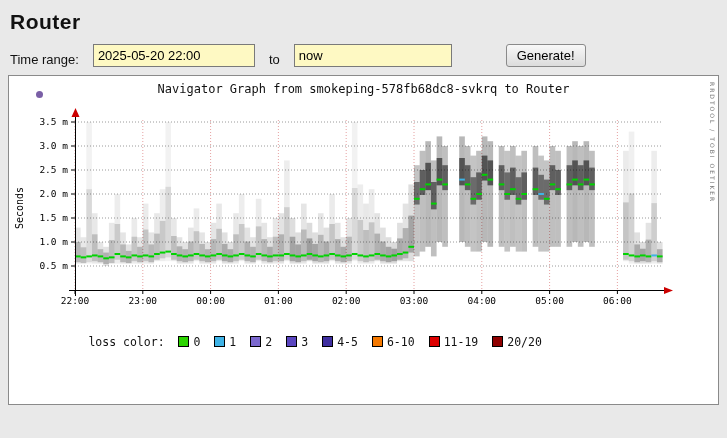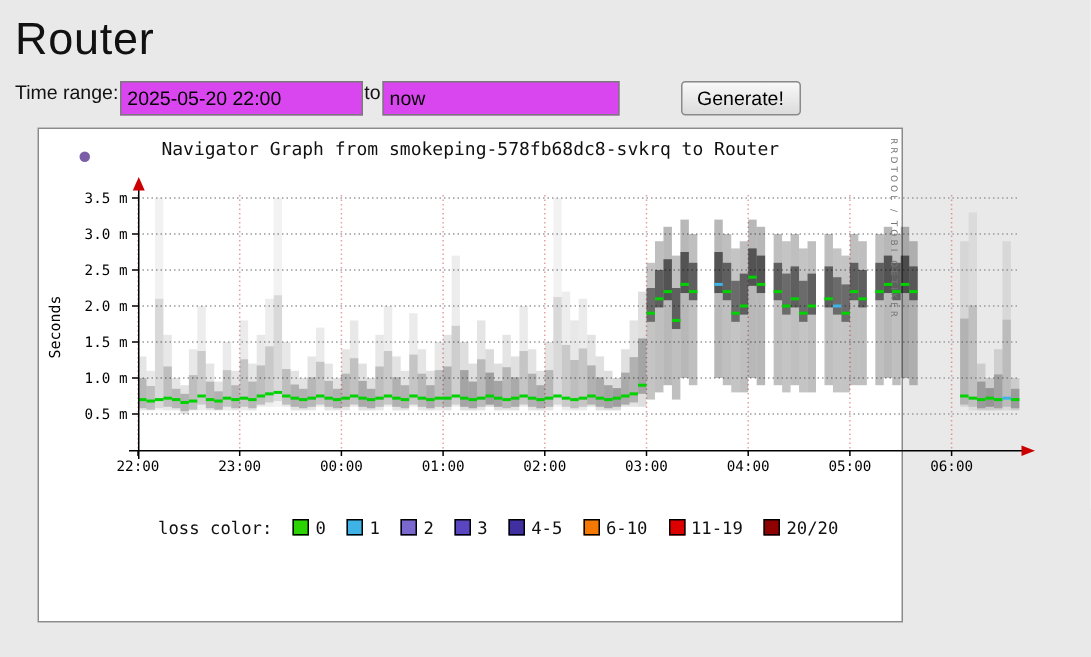--- a/index.html
+++ b/index.html
@@ -4,7 +4,7 @@
 <style>
   html,body{margin:0;padding:0;background:#e9e9e9;font-family:"Liberation Sans",sans-serif;color:#111;}
   .page{width:727px;height:438px;overflow:hidden;position:relative;}
-  h1.page-title{font-size:30px;font-weight:400;margin:10px 0 10px 10px;letter-spacing:0.5px;}
+  h1.page-title{font-size:21px;font-weight:700;margin:10px 0 10px 10px;letter-spacing:0.5px;}
   .form-row{margin:4px 0 8px 10px;font-size:13px;display:flex;align-items:flex-start;gap:1px;}
   .form-row input{font:13px "Liberation Sans",sans-serif;border:1px solid #7a7a7a;background:#d946ef;padding:2px 4px;height:17px;}
   .start-input{width:152px;}

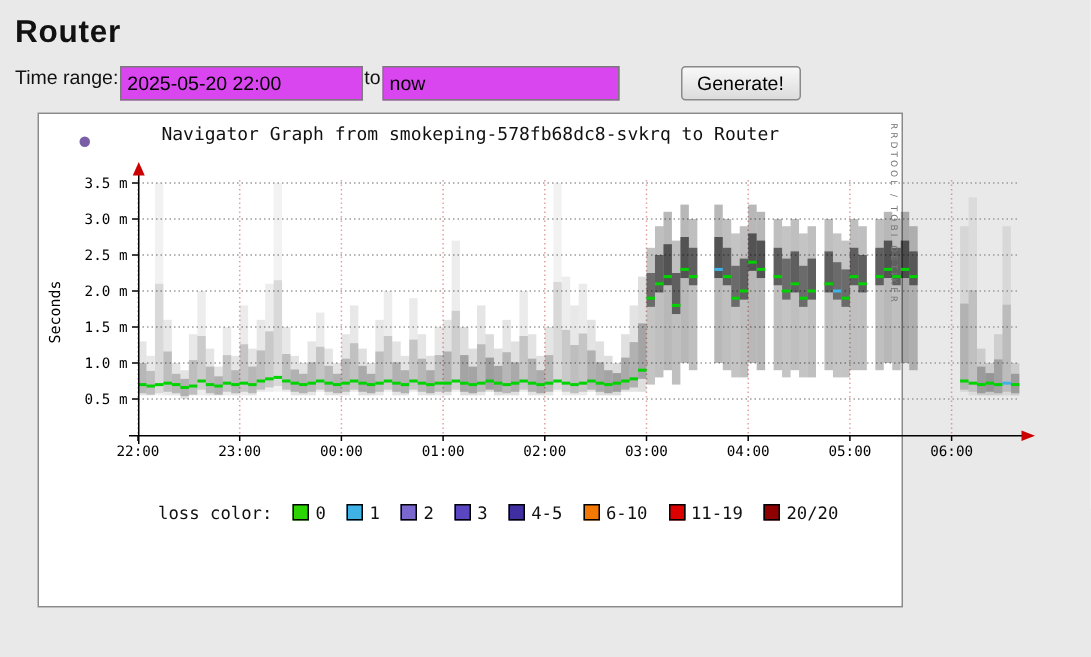--- a/index.html
+++ b/index.html
@@ -5,7 +5,7 @@
   html,body{margin:0;padding:0;background:#e9e9e9;font-family:"Liberation Sans",sans-serif;color:#111;}
   .page{width:727px;height:438px;overflow:hidden;position:relative;}
   h1.page-title{font-size:21px;font-weight:700;margin:10px 0 10px 10px;letter-spacing:0.5px;}
-  .form-row{margin:4px 0 8px 10px;font-size:13px;display:flex;align-items:flex-start;gap:1px;}
+  .form-row{margin:4px 0 8px 10px;font-size:13px;display:flex;align-items:flex-end;gap:14px;}
   .form-row input{font:13px "Liberation Sans",sans-serif;border:1px solid #7a7a7a;background:#d946ef;padding:2px 4px;height:17px;}
   .start-input{width:152px;}
   .end-input{width:148px;}

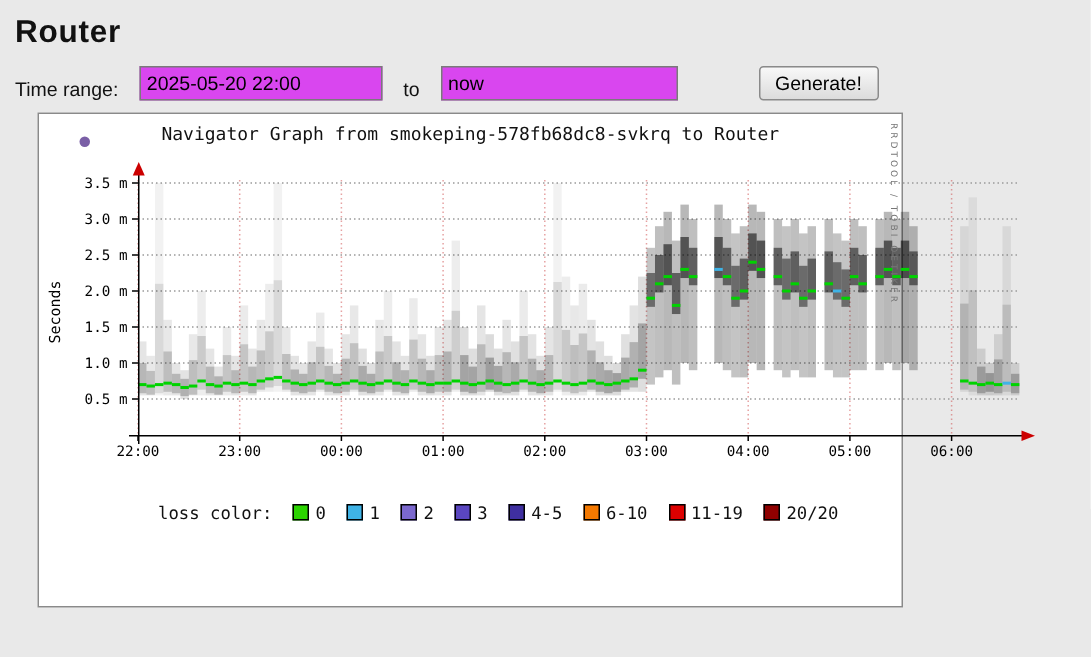--- a/index.html
+++ b/index.html
@@ -6,7 +6,7 @@
   .page{width:727px;height:438px;overflow:hidden;position:relative;}
   h1.page-title{font-size:21px;font-weight:700;margin:10px 0 10px 10px;letter-spacing:0.5px;}
   .form-row{margin:4px 0 8px 10px;font-size:13px;display:flex;align-items:flex-end;gap:14px;}
-  .form-row input{font:13px "Liberation Sans",sans-serif;border:1px solid #7a7a7a;background:#d946ef;padding:2px 4px;height:17px;}
+  .form-row input{font:13px "Liberation Sans",sans-serif;border:1px solid #7a7a7a;background:#fef9c3;padding:2px 4px;height:17px;}
   .start-input{width:152px;}
   .end-input{width:148px;}
   .generate-button{font:13px "Liberation Sans",sans-serif;background:linear-gradient(#f8f8f8,#dcdcdc);border:1px solid #8a8a8a;border-radius:3px;padding:3px 10px;cursor:pointer;margin-left:40px;}

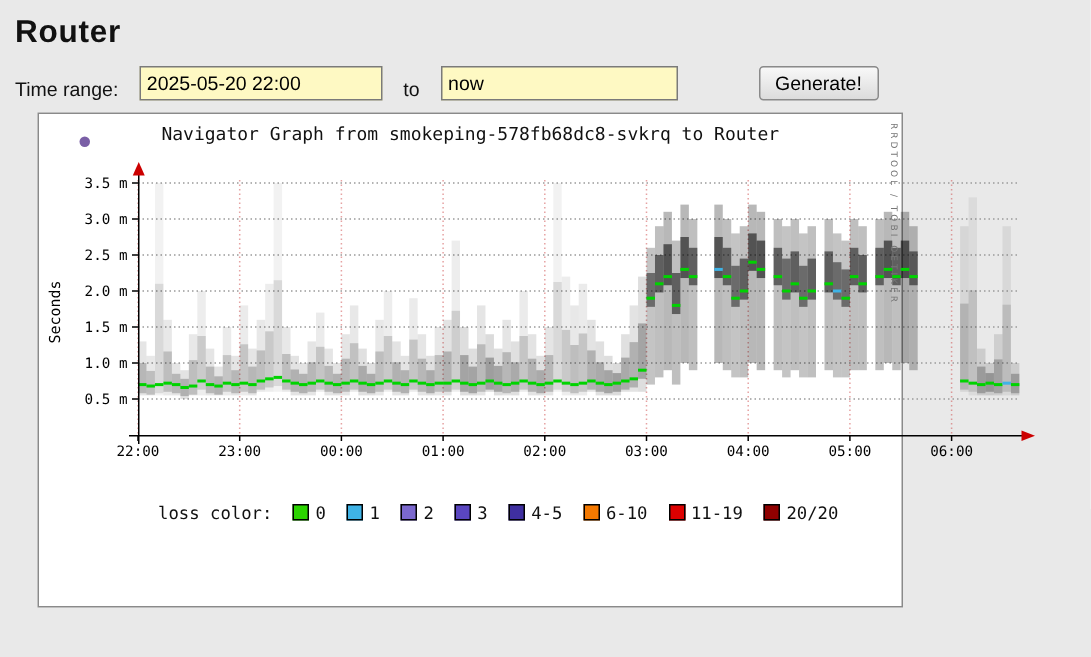--- a/index.html
+++ b/index.html
@@ -10,7 +10,7 @@
   .start-input{width:152px;}
   .end-input{width:148px;}
   .generate-button{font:13px "Liberation Sans",sans-serif;background:linear-gradient(#f8f8f8,#dcdcdc);border:1px solid #8a8a8a;border-radius:3px;padding:3px 10px;cursor:pointer;margin-left:40px;}
-  .graph-panel{position:relative;width:577px;height:330px;margin:0 25px;background:#fff;border:1px solid #8a8a8a;box-sizing:border-box;}
+  .graph-panel{position:relative;width:711px;height:330px;margin:0 8px;background:#fff;border:1px solid #8a8a8a;box-sizing:border-box;}
   .graph-title{font:12px "DejaVu Sans Mono",monospace;text-align:center;margin-top:6px;}
   .marker-dot{position:absolute;left:27px;top:15px;width:7px;height:7px;border-radius:50%;}
   .watermark{position:absolute;top:6px;right:2px;writing-mode:vertical-rl;font:6px "DejaVu Sans",sans-serif;letter-spacing:2px;color:#777;}

